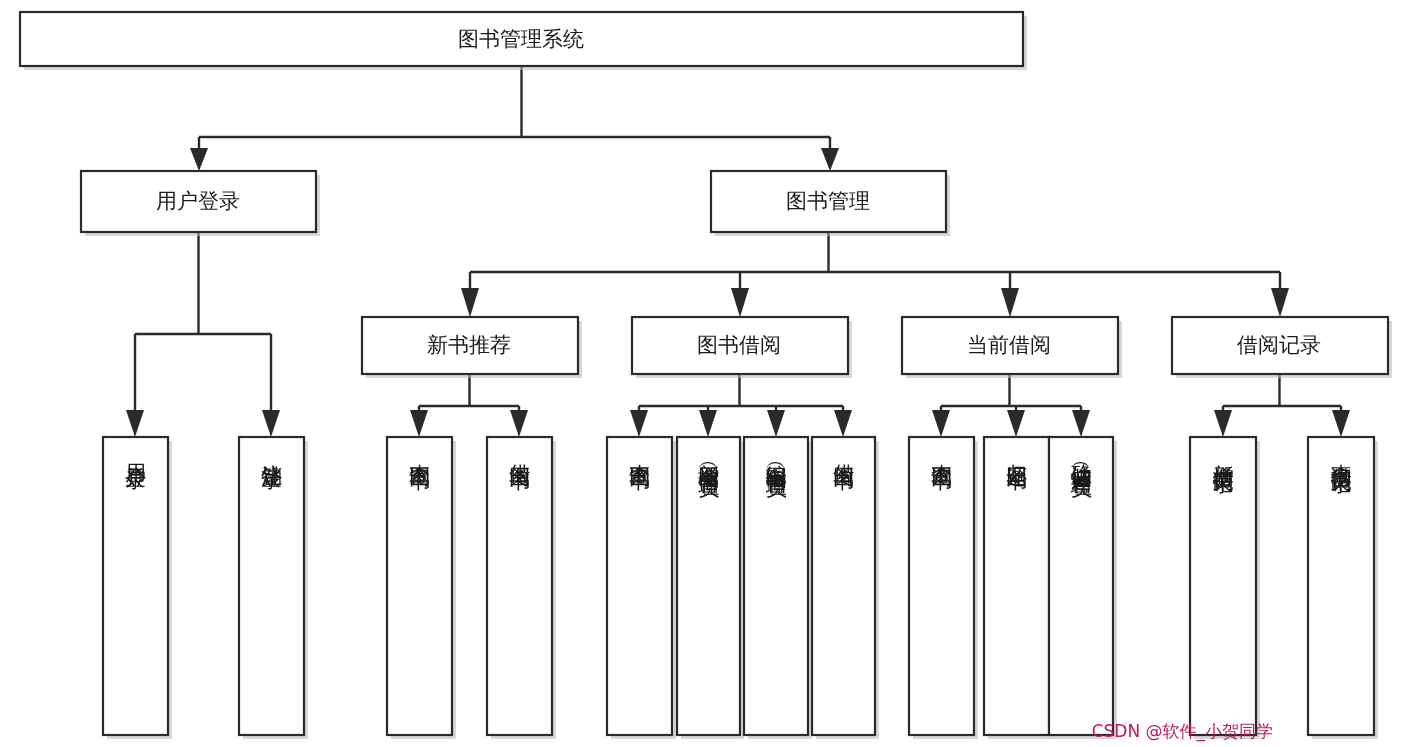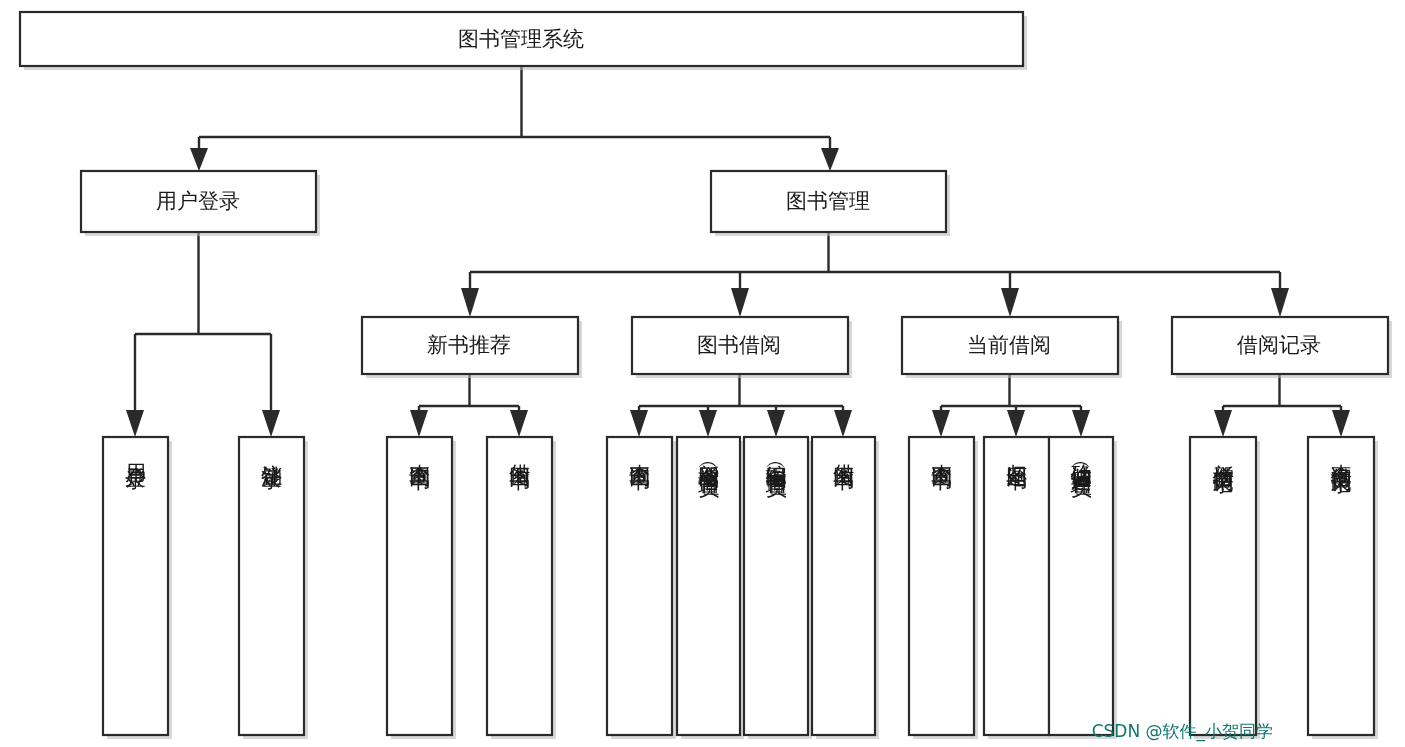--- a/index.html
+++ b/index.html
@@ -75,7 +75,7 @@
     bottom: 4px;
     font-family: "DejaVu Sans", "Liberation Sans", sans-serif;
     font-size: 17px;
-    color: #0f766e;
+    color: #be185d;
     white-space: nowrap;
     margin-top: 42px;
   }

